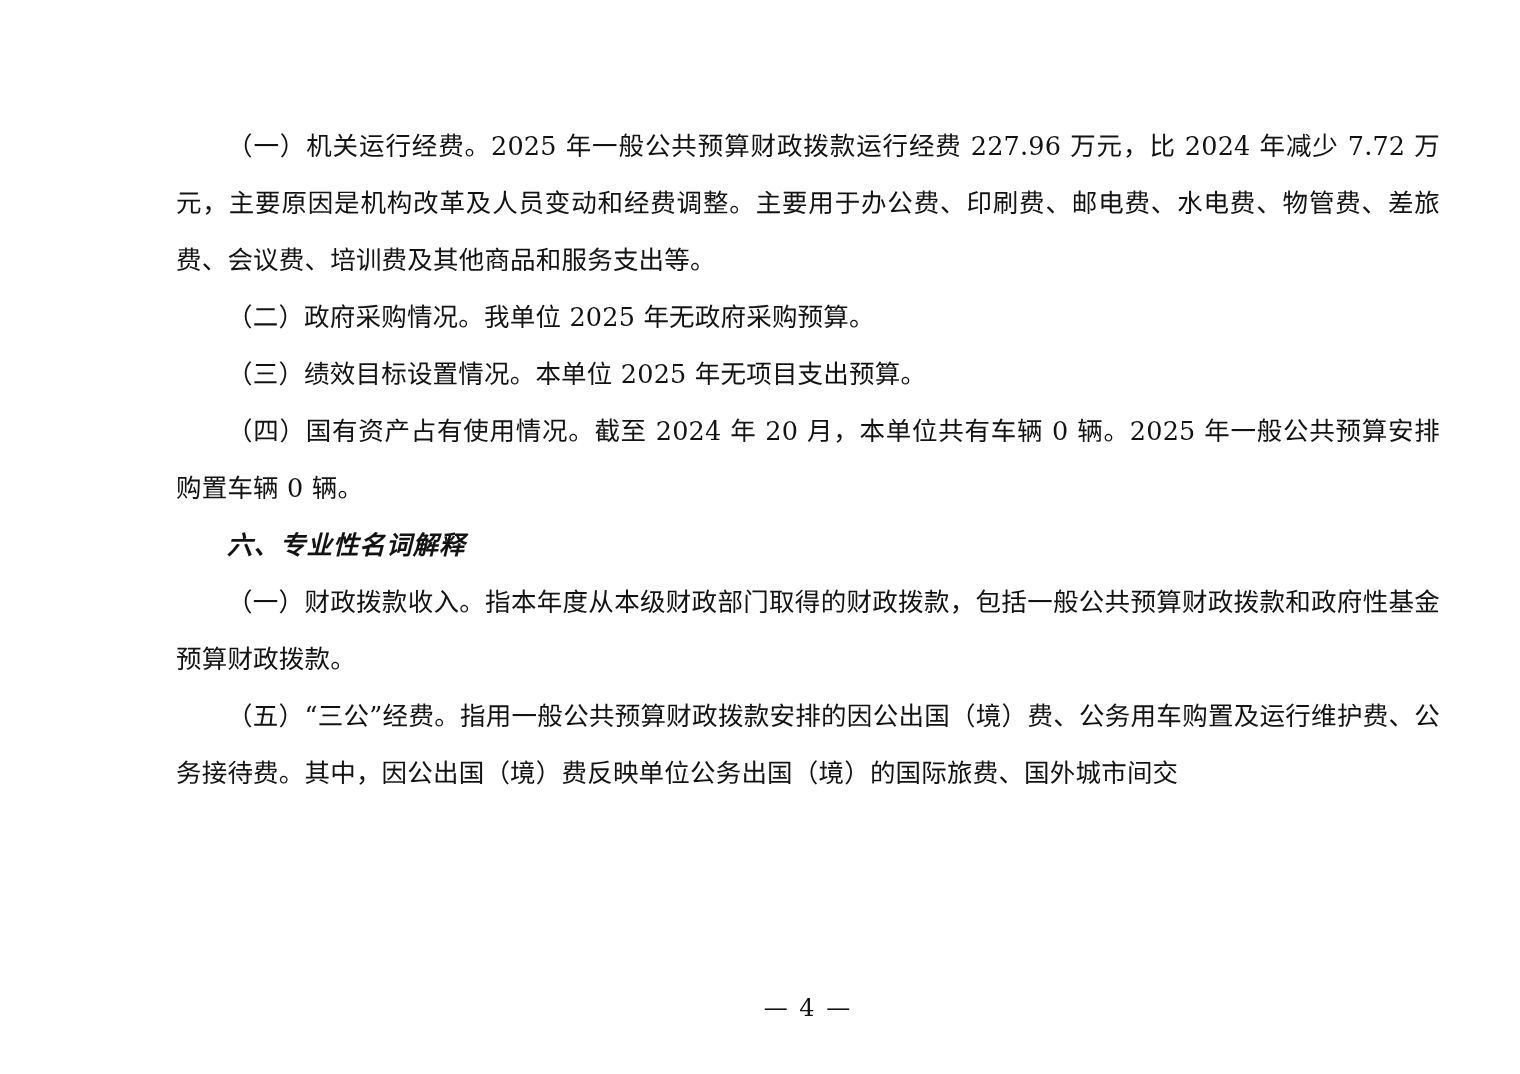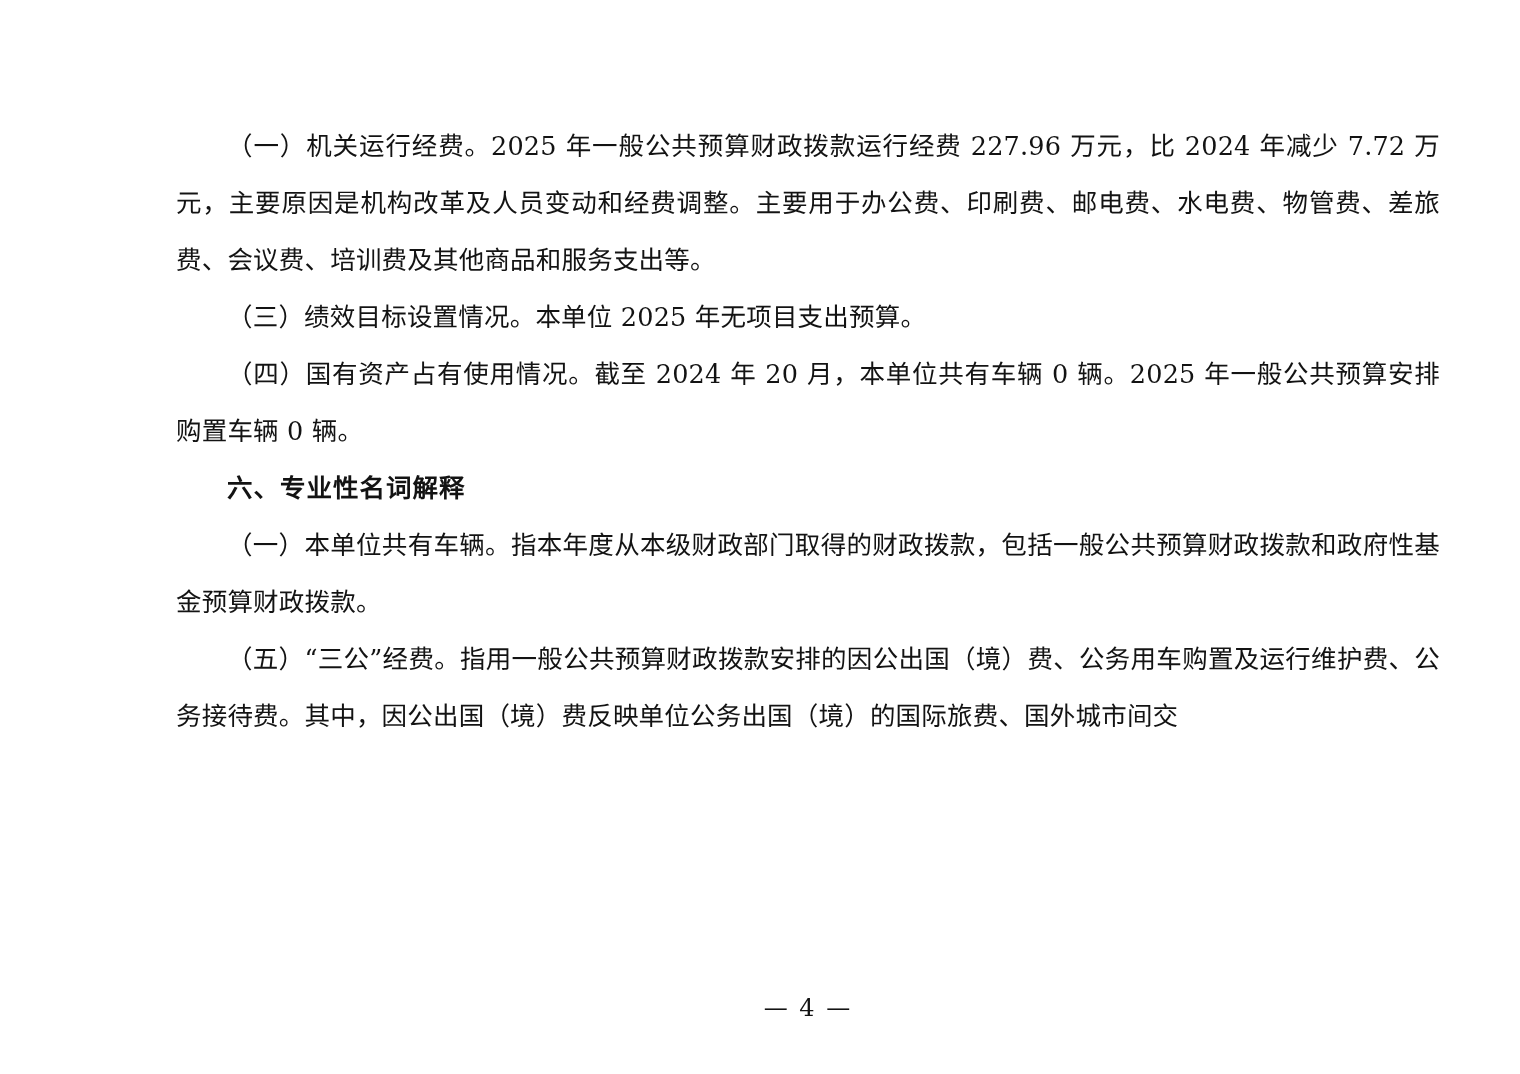--- a/index.html
+++ b/index.html
@@ -59,6 +59,7 @@
 
     <p class="para">（一）机关运行经费。2025 年一般公共预算财政拨款运行经费 227.96 万元，比 2024 年减少 7.72 万元，主要原因是机构改革及人员变动和经费调整。主要用于办公费、印刷费、邮电费、水电费、物管费、差旅费、会议费、培训费及其他商品和服务支出等。</p>
 
+    <p class="para">（二）政府采购情况。我单位 2025 年无政府采购预算。</p>
 
     <p class="para">（三）绩效目标设置情况。本单位 2025 年无项目支出预算。</p>
 

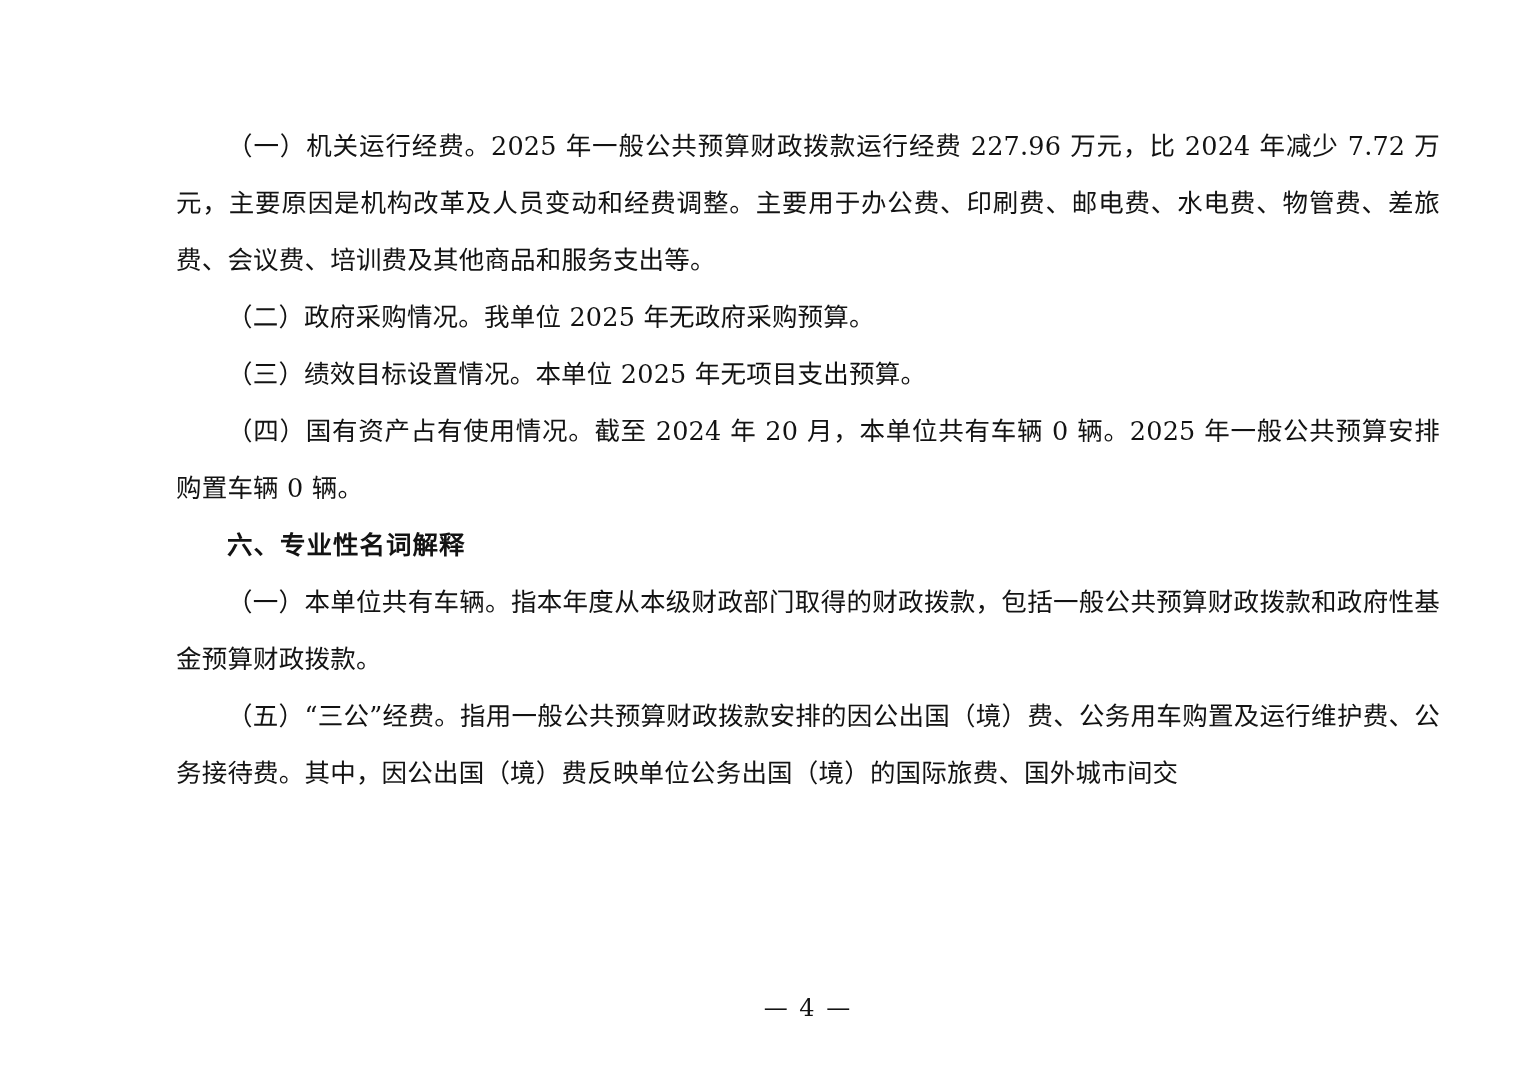--- a/index.html
+++ b/index.html
@@ -39,6 +39,7 @@
     text-indent: 2em;
     font-weight: bold;
     letter-spacing: 1px;
+    font-style: italic;
   }
   .footer {
     position: absolute;

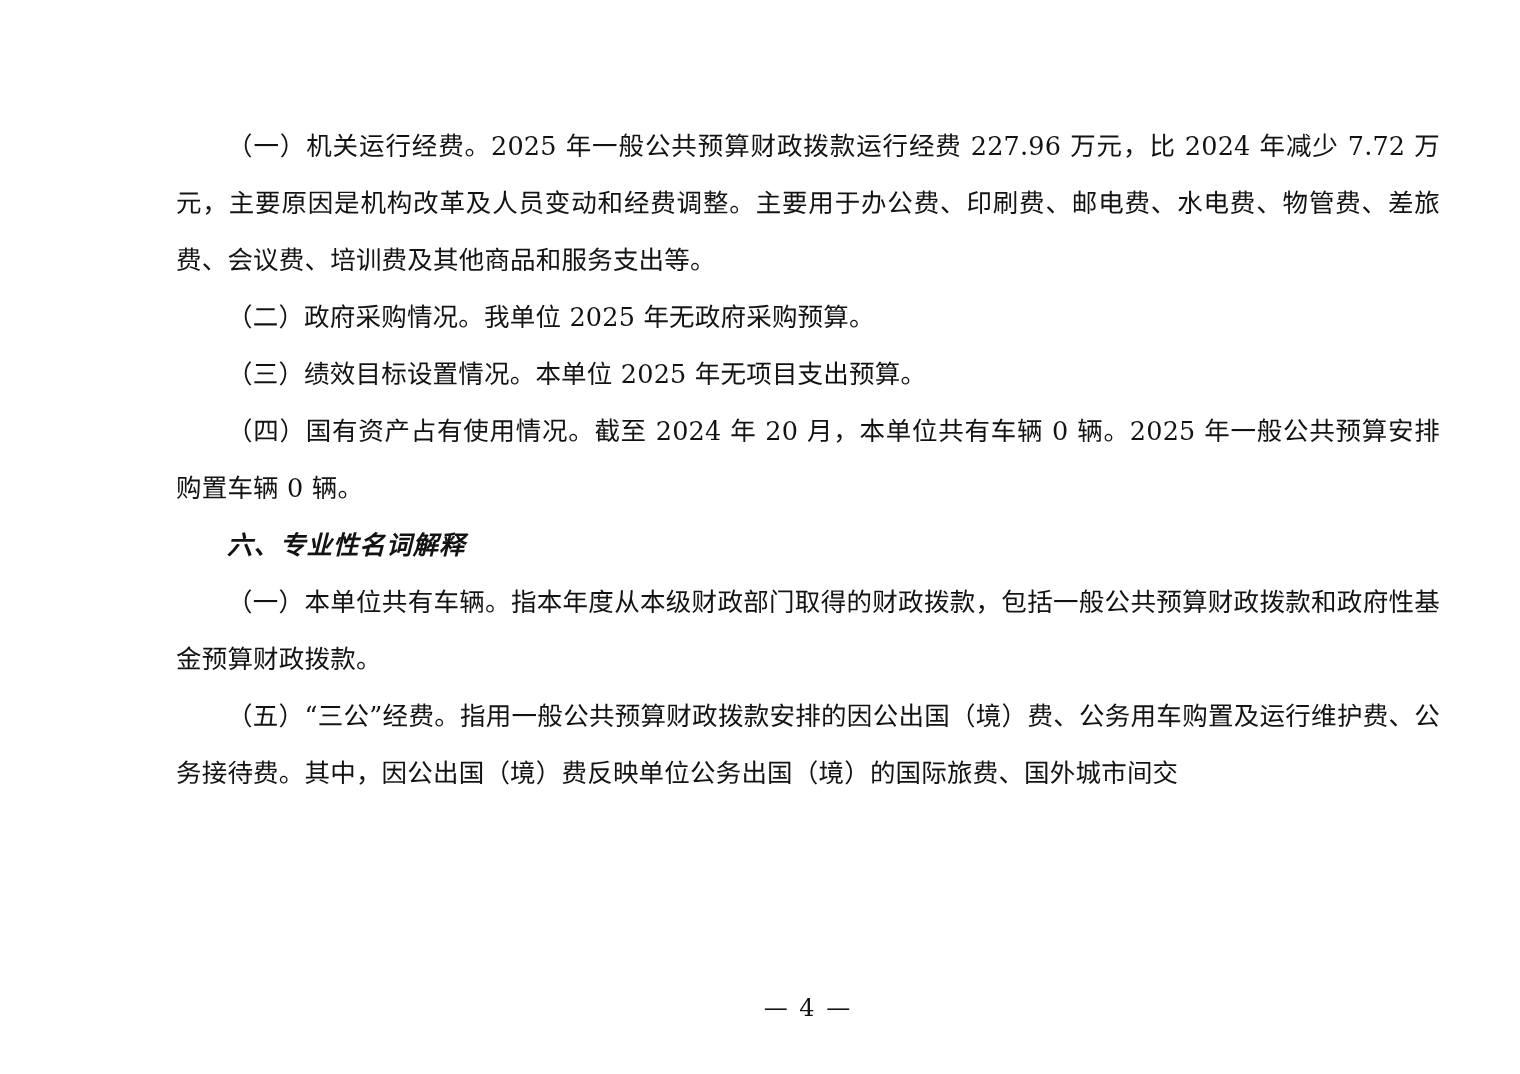--- a/index.html
+++ b/index.html
@@ -68,7 +68,7 @@
 
     <p class="heading">六、专业性名词解释</p>
 
-    <p class="para">（一）本单位共有车辆。指本年度从本级财政部门取得的财政拨款，包括一般公共预算财政拨款和政府性基金预算财政拨款。</p>
+    <p class="para">（一）财政拨款收入。指本年度从本级财政部门取得的财政拨款，包括一般公共预算财政拨款和政府性基金预算财政拨款。</p>
 
 
 

